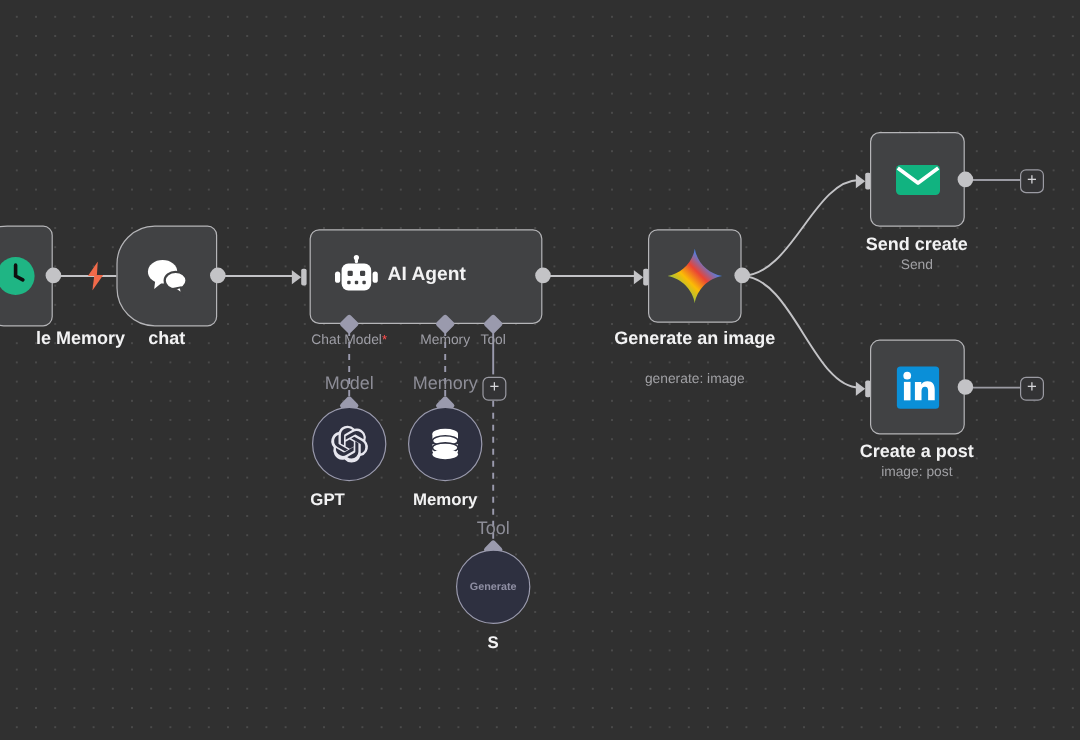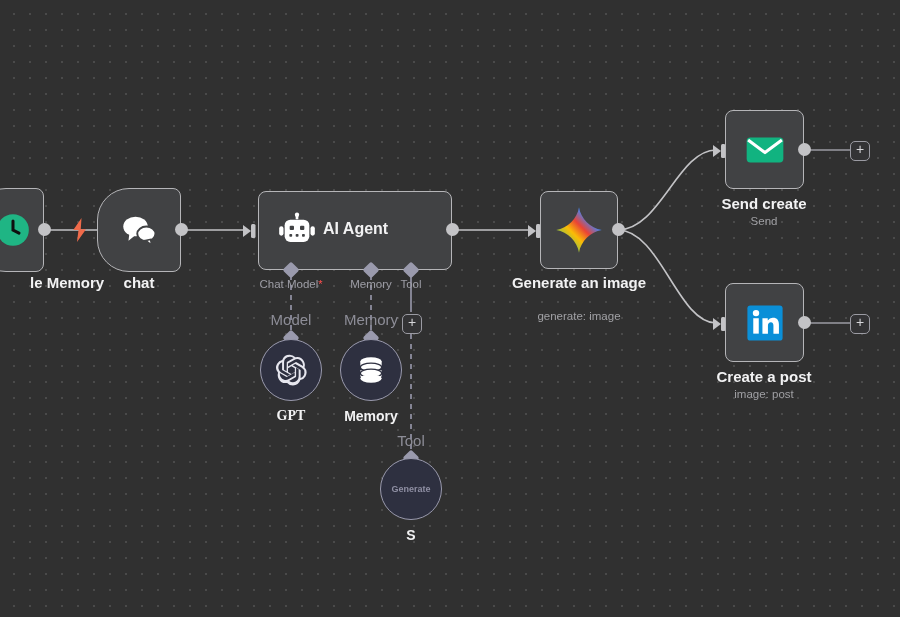--- a/index.html
+++ b/index.html
@@ -248,7 +248,7 @@
       </svg>
     </span>
   </div>
-  <div class="subnode-label" style="left:291px; top:408px;font-family:Liberation Serif, serif;">GPT</div>
+  <div class="subnode-label" style="left:273px; top:408px;">GPT</div>
 
   <div class="sub-port-label" style="left:371px; top:311px;">Memory</div>
   <div class="diamond" style="left:365px; top:332px;"></div>

